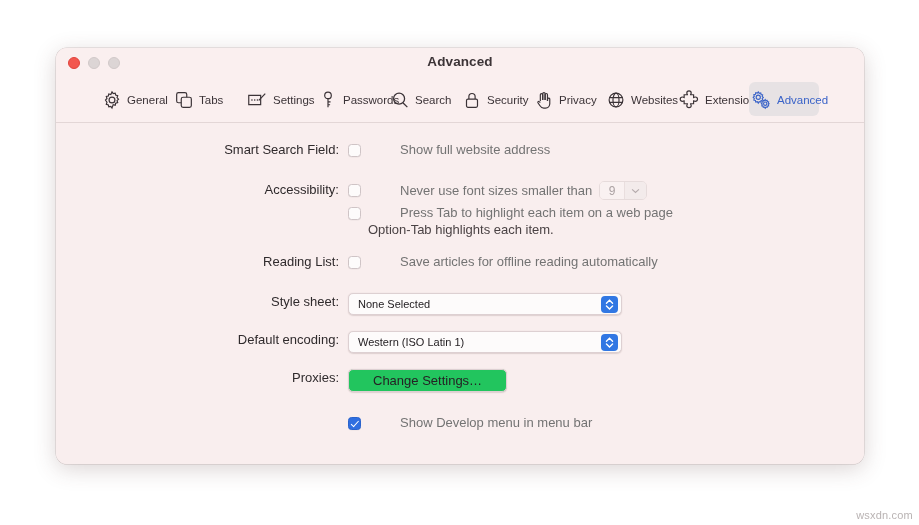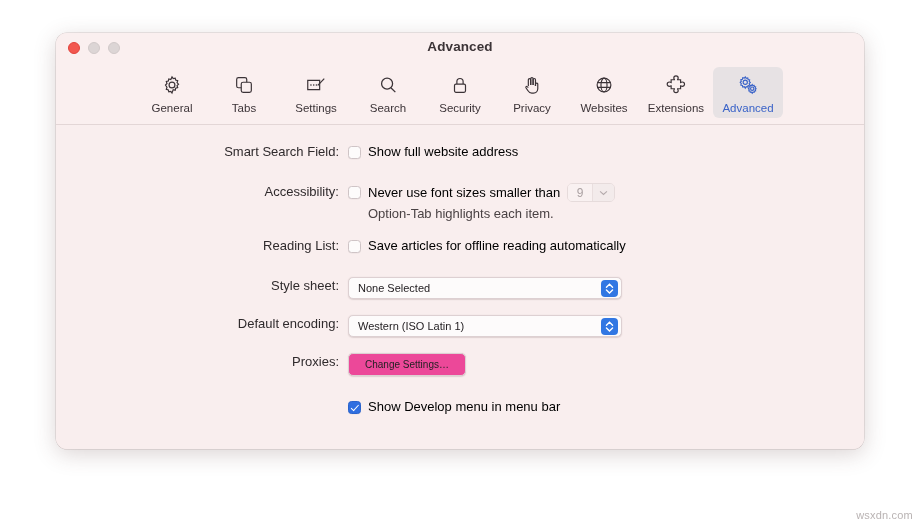--- a/index.html
+++ b/index.html
@@ -19,7 +19,7 @@
   .window {
     position: absolute;
     left: 56px;
-    top: 33px;
+    top: 48px;
     width: 808px;
     height: 416px;
     background: #f9eeee;

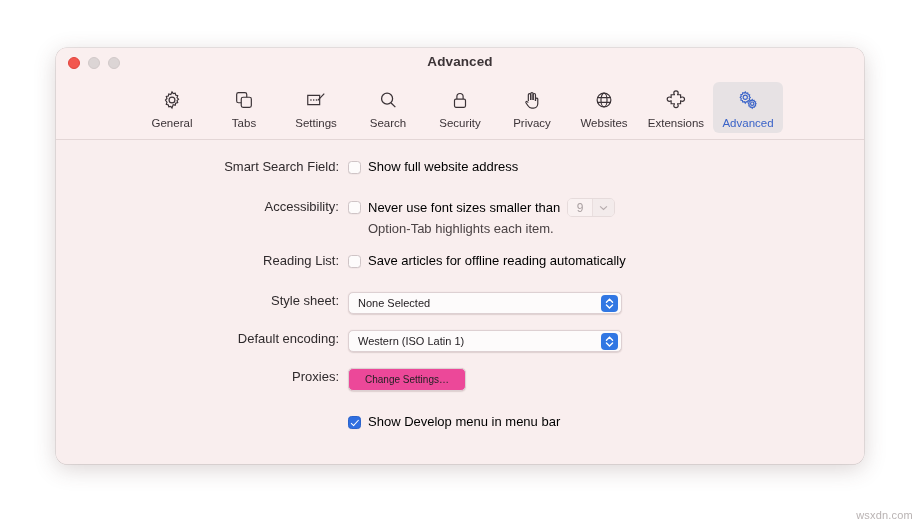--- a/index.html
+++ b/index.html
@@ -84,7 +84,7 @@
     padding: 5px 0 3px 0;
     border-radius: 6px;
     display: flex;
-    flex-direction: column;
+    flex-direction: row;
     align-items: center;
     gap: 4px;
     cursor: default;

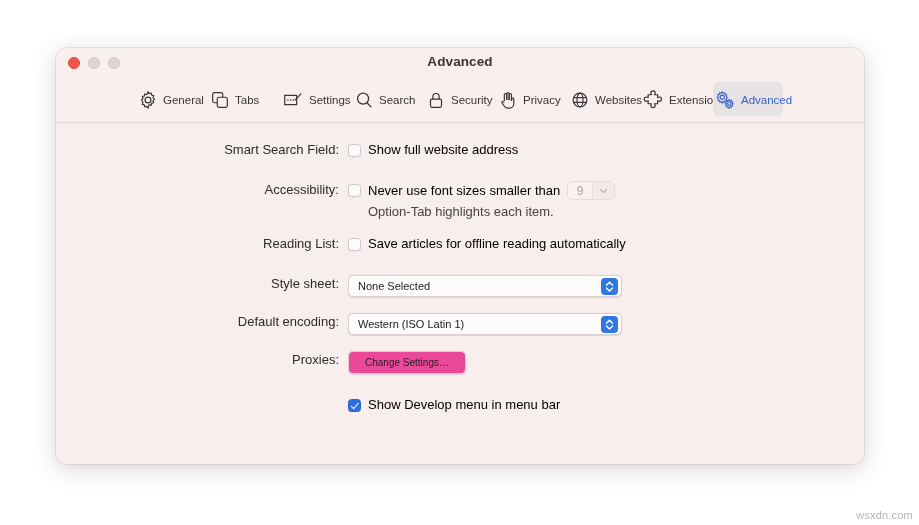--- a/index.html
+++ b/index.html
@@ -327,6 +327,17 @@
       <span class="tool-label">Settings</span>
     </div>
 
+    <div class="tool">
+      <span class="glyph">
+        <svg width="22" height="22" viewBox="0 0 24 24" fill="none" stroke="#3b3337" stroke-width="1.3">
+          <circle cx="12" cy="7" r="3.6"></circle>
+          <path d="M12 10.6V20"></path>
+          <path d="M12 14h2.8"></path>
+          <path d="M12 17.2h2.3"></path>
+        </svg>
+      </span>
+      <span class="tool-label">Passwords</span>
+    </div>
 
     <div class="tool">
       <span class="glyph">

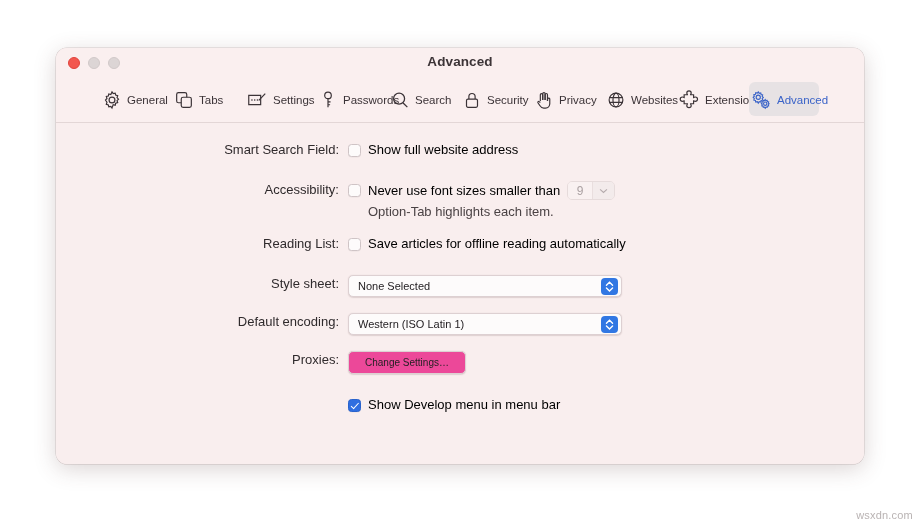--- a/index.html
+++ b/index.html
@@ -143,9 +143,10 @@
   }
   .field-text {
     font-size: 13px;
-    color: #000000;
+    color: #737373;
     line-height: 18px;
     white-space: nowrap;
+    margin-left: 32px;
   }
   .sub-note {
     font-size: 13px;

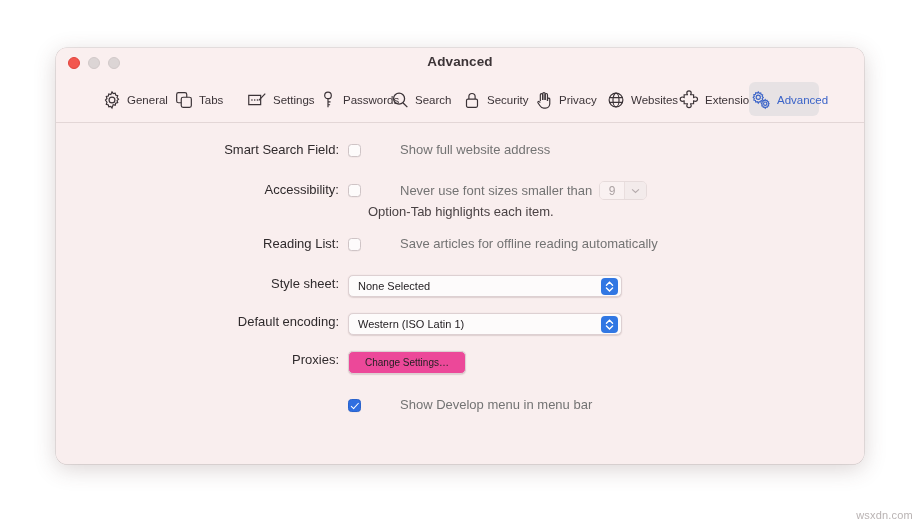--- a/index.html
+++ b/index.html
@@ -434,6 +434,10 @@
           </span>
         </div>
         <div class="gap-xs"></div>
+        <div class="row-field">
+          <span class="cb"></span>
+          <span class="field-text">Press Tab to highlight each item on a web page</span>
+        </div>
         <div class="sub-note">Option-Tab highlights each item.</div>
       </div>
     </div>

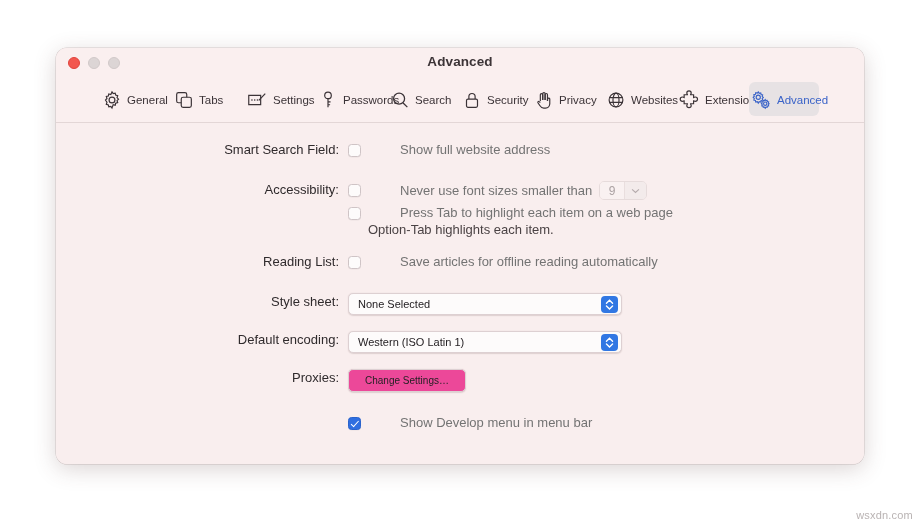--- a/index.html
+++ b/index.html
@@ -251,12 +251,12 @@
   
   .push-btn {
     height: 21px;
-    padding: 0 16px;
-    background: #ec4899;
+    padding: 0 24px;
+    background: #22c55e;
     border-radius: 5px;
     border: 0.5px solid #ddd0d2;
     box-shadow: 0 0.5px 1.2px rgba(80,50,50,0.16);
-    font-size: 10px;
+    font-size: 13px;
     color: #252124;
     display: inline-flex;
     align-items: center;

